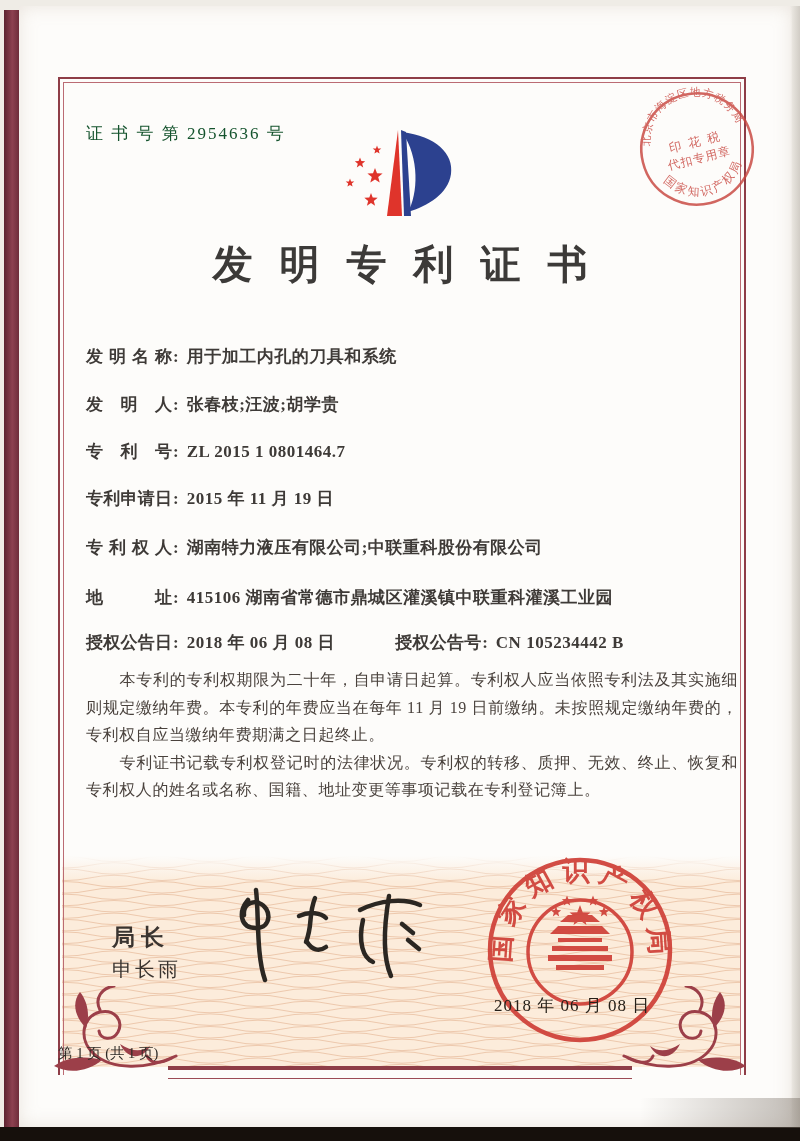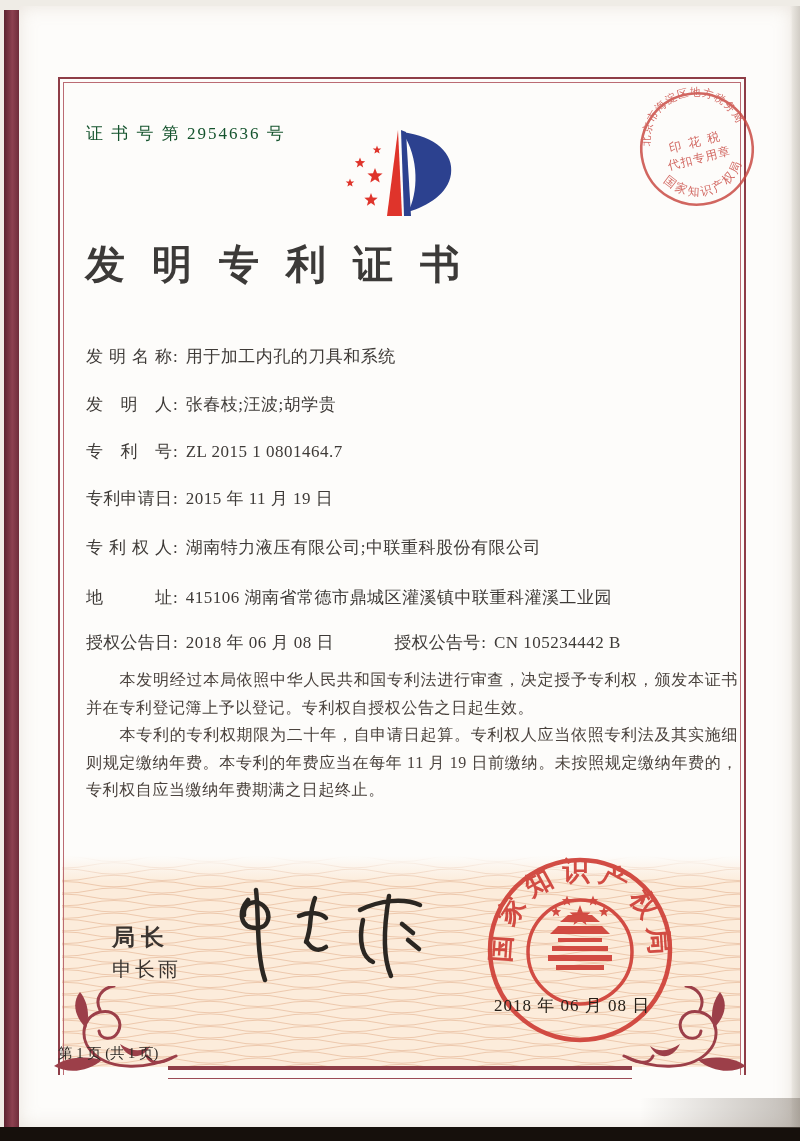--- a/index.html
+++ b/index.html
@@ -36,7 +36,7 @@
   
   .cert-no{left:86px;top:122px;font-size:17px;color:#14532d;letter-spacing:2px;}
   .logo{left:336px;top:122px;width:134px;height:104px;}
-  .title{left:58px;top:237px;width:684px;text-align:left;font-size:40px;font-weight:600;
+  .title{left:58px;top:237px;width:684px;text-align:center;font-size:40px;font-weight:600;
          color:#3c3a38;letter-spacing:27px;text-indent:27px;}
   .frow{position:absolute;left:86px;font-size:17px;color:#3e3a37;white-space:nowrap;}
   .flabel{display:inline-block;width:86px;text-align:justify;text-align-last:justify;}

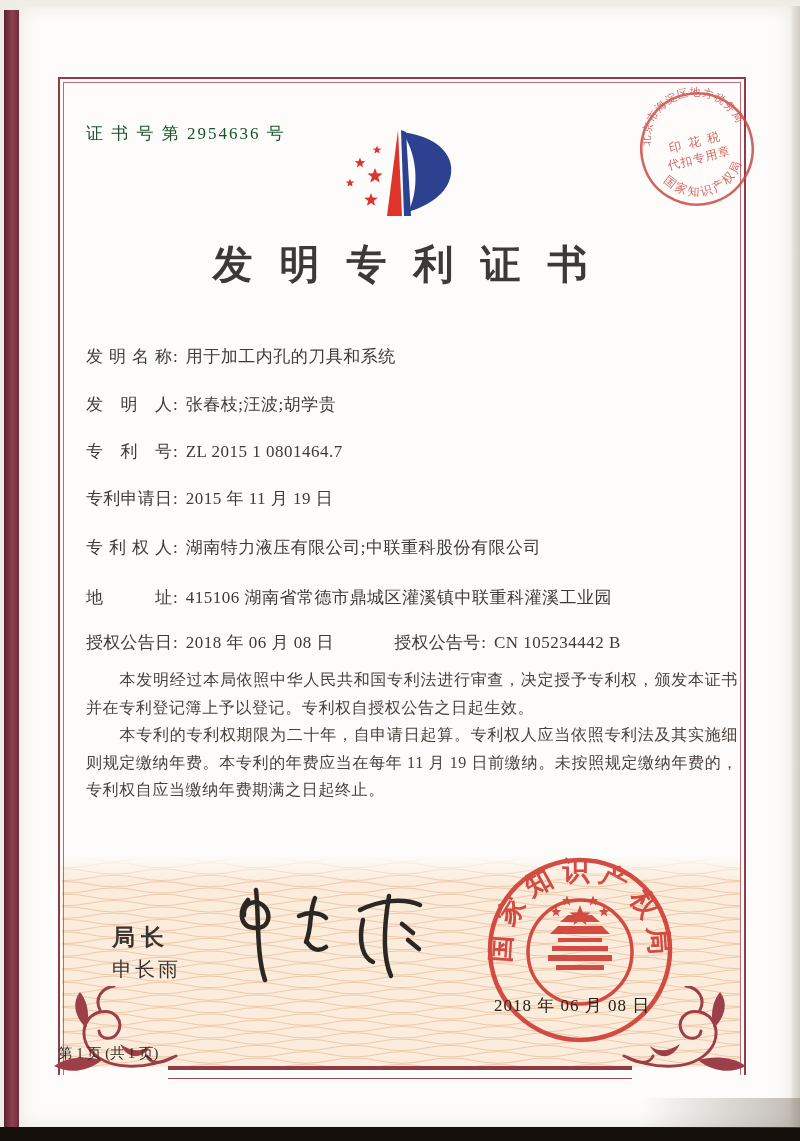--- a/index.html
+++ b/index.html
@@ -38,7 +38,7 @@
   .logo{left:336px;top:122px;width:134px;height:104px;}
   .title{left:58px;top:237px;width:684px;text-align:center;font-size:40px;font-weight:600;
          color:#3c3a38;letter-spacing:27px;text-indent:27px;}
-  .frow{position:absolute;left:86px;font-size:17px;color:#3e3a37;white-space:nowrap;}
+  .frow{position:absolute;left:86px;font-size:17px;color:#3e3a37;white-space:nowrap;font-weight:bold;}
   .flabel{display:inline-block;width:86px;text-align:justify;text-align-last:justify;}
   .fcolon{display:inline-block;margin:0 8px 0 1px;}
   .fval{letter-spacing:.5px;}

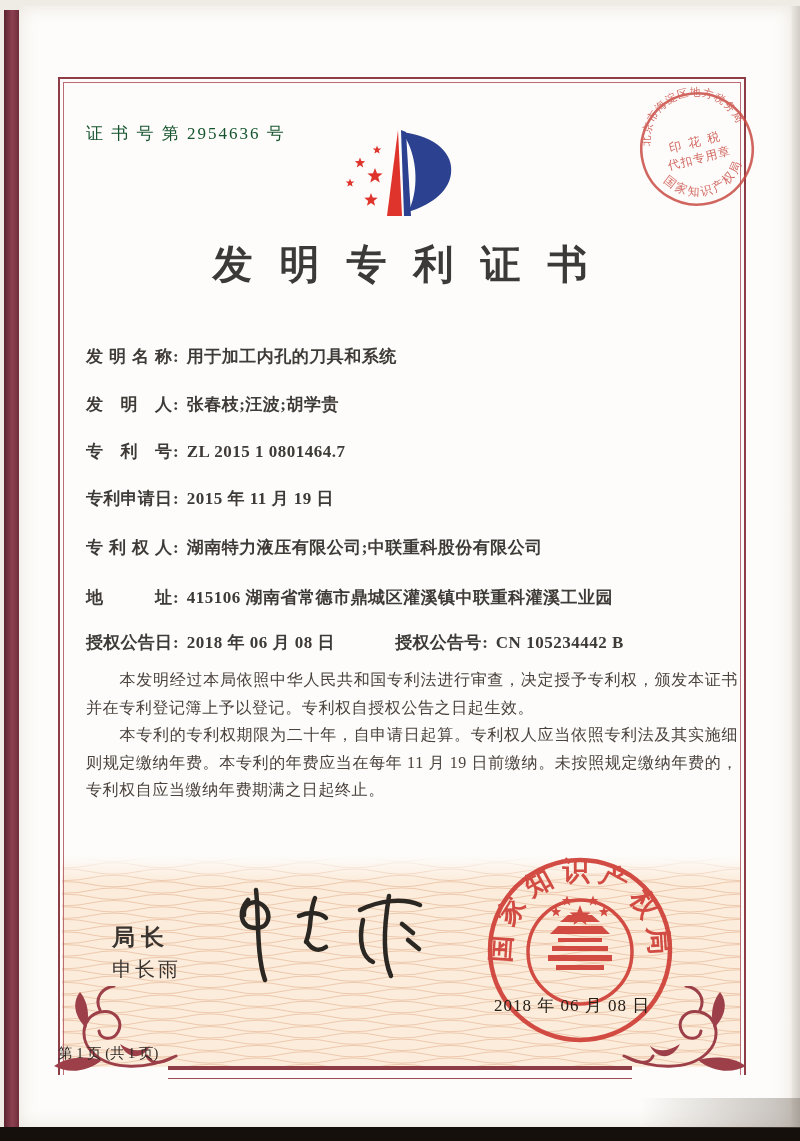--- a/index.html
+++ b/index.html
@@ -175,7 +175,6 @@
 </div>
 
 <div class="abs paras">
-  <p>本发明经过本局依照中华人民共和国专利法进行审查，决定授予专利权，颁发本证书并在专利登记簿上予以登记。专利权自授权公告之日起生效。</p>
   <p>本专利的专利权期限为二十年，自申请日起算。专利权人应当依照专利法及其实施细则规定缴纳年费。本专利的年费应当在每年 11 月 19 日前缴纳。未按照规定缴纳年费的，专利权自应当缴纳年费期满之日起终止。</p>
 </div>
 

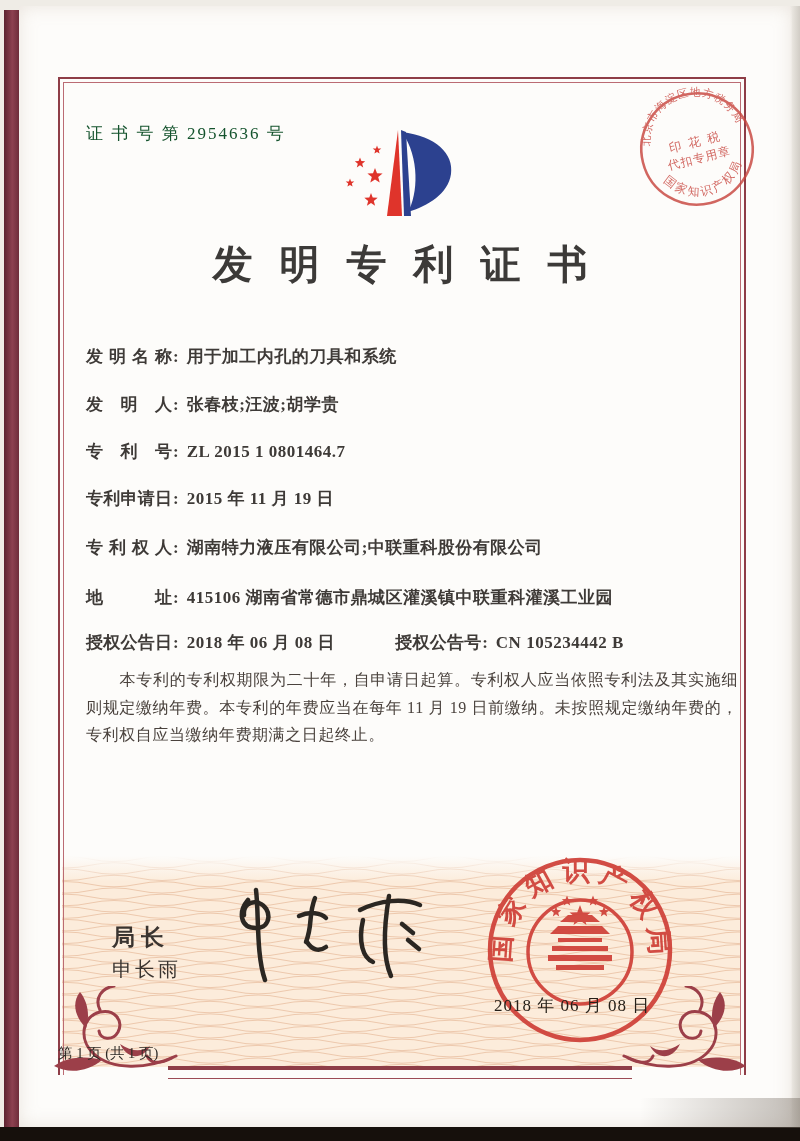--- a/index.html
+++ b/index.html
@@ -176,6 +176,7 @@
 
 <div class="abs paras">
   <p>本专利的专利权期限为二十年，自申请日起算。专利权人应当依照专利法及其实施细则规定缴纳年费。本专利的年费应当在每年 11 月 19 日前缴纳。未按照规定缴纳年费的，专利权自应当缴纳年费期满之日起终止。</p>
+  <p>专利证书记载专利权登记时的法律状况。专利权的转移、质押、无效、终止、恢复和专利权人的姓名或名称、国籍、地址变更等事项记载在专利登记簿上。</p>
 </div>
 
 <div class="abs signer-title">局长</div>

